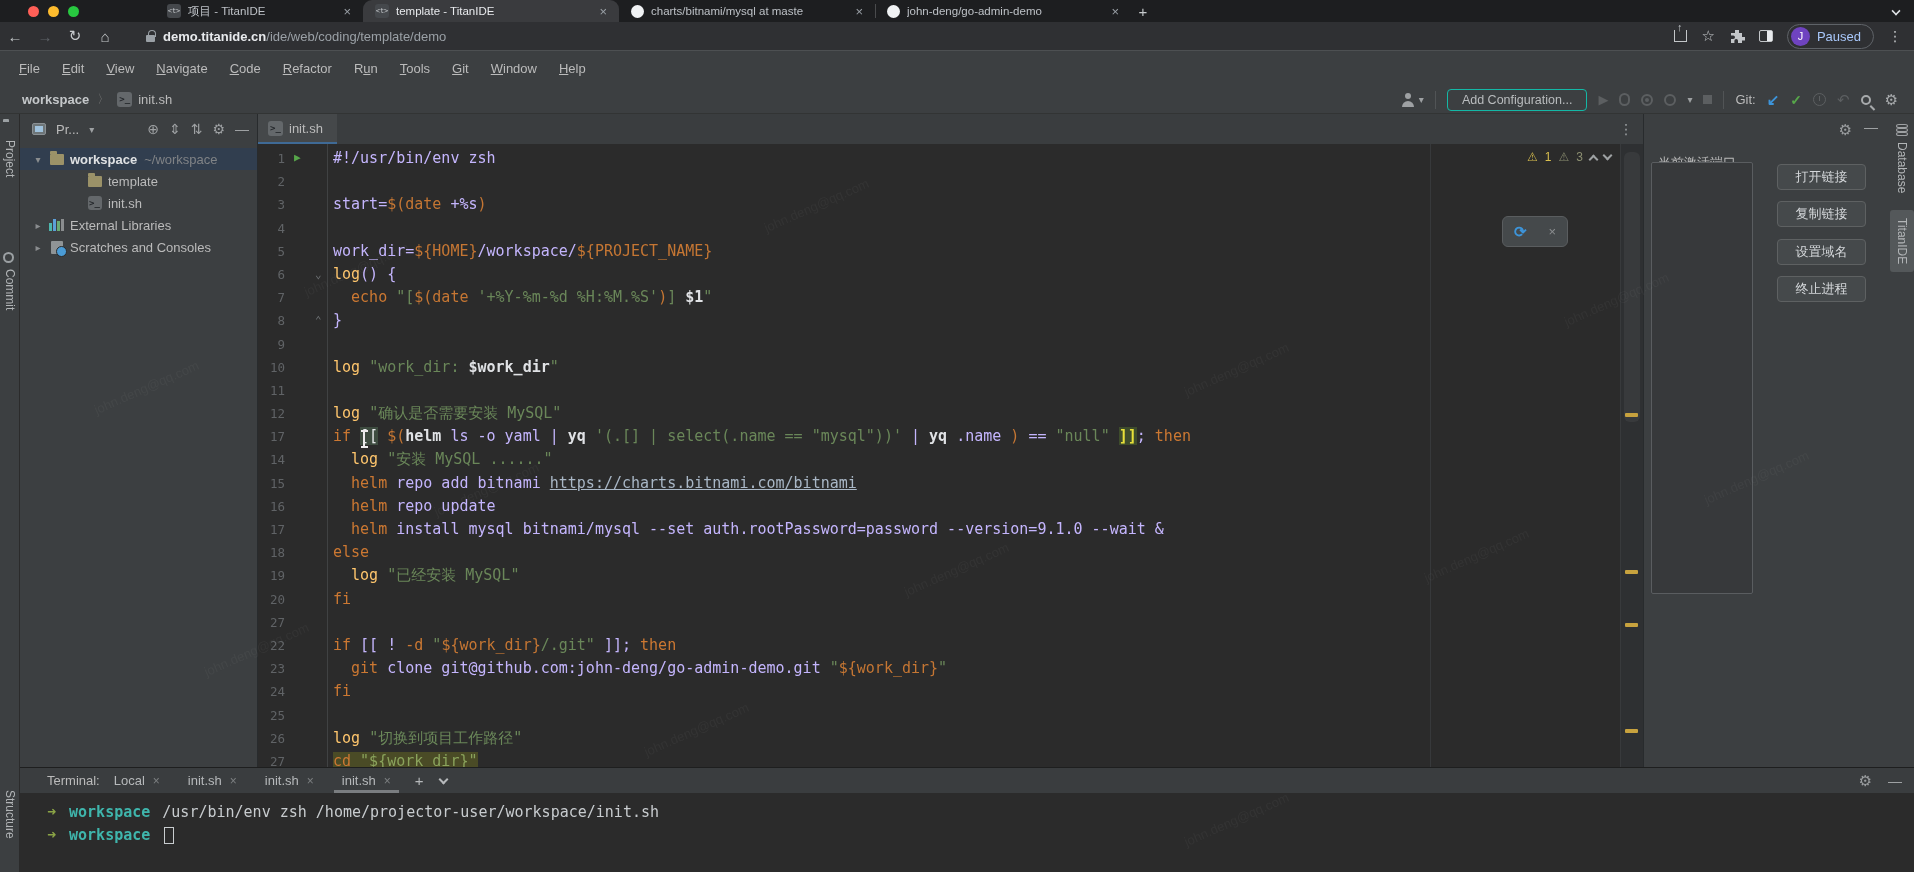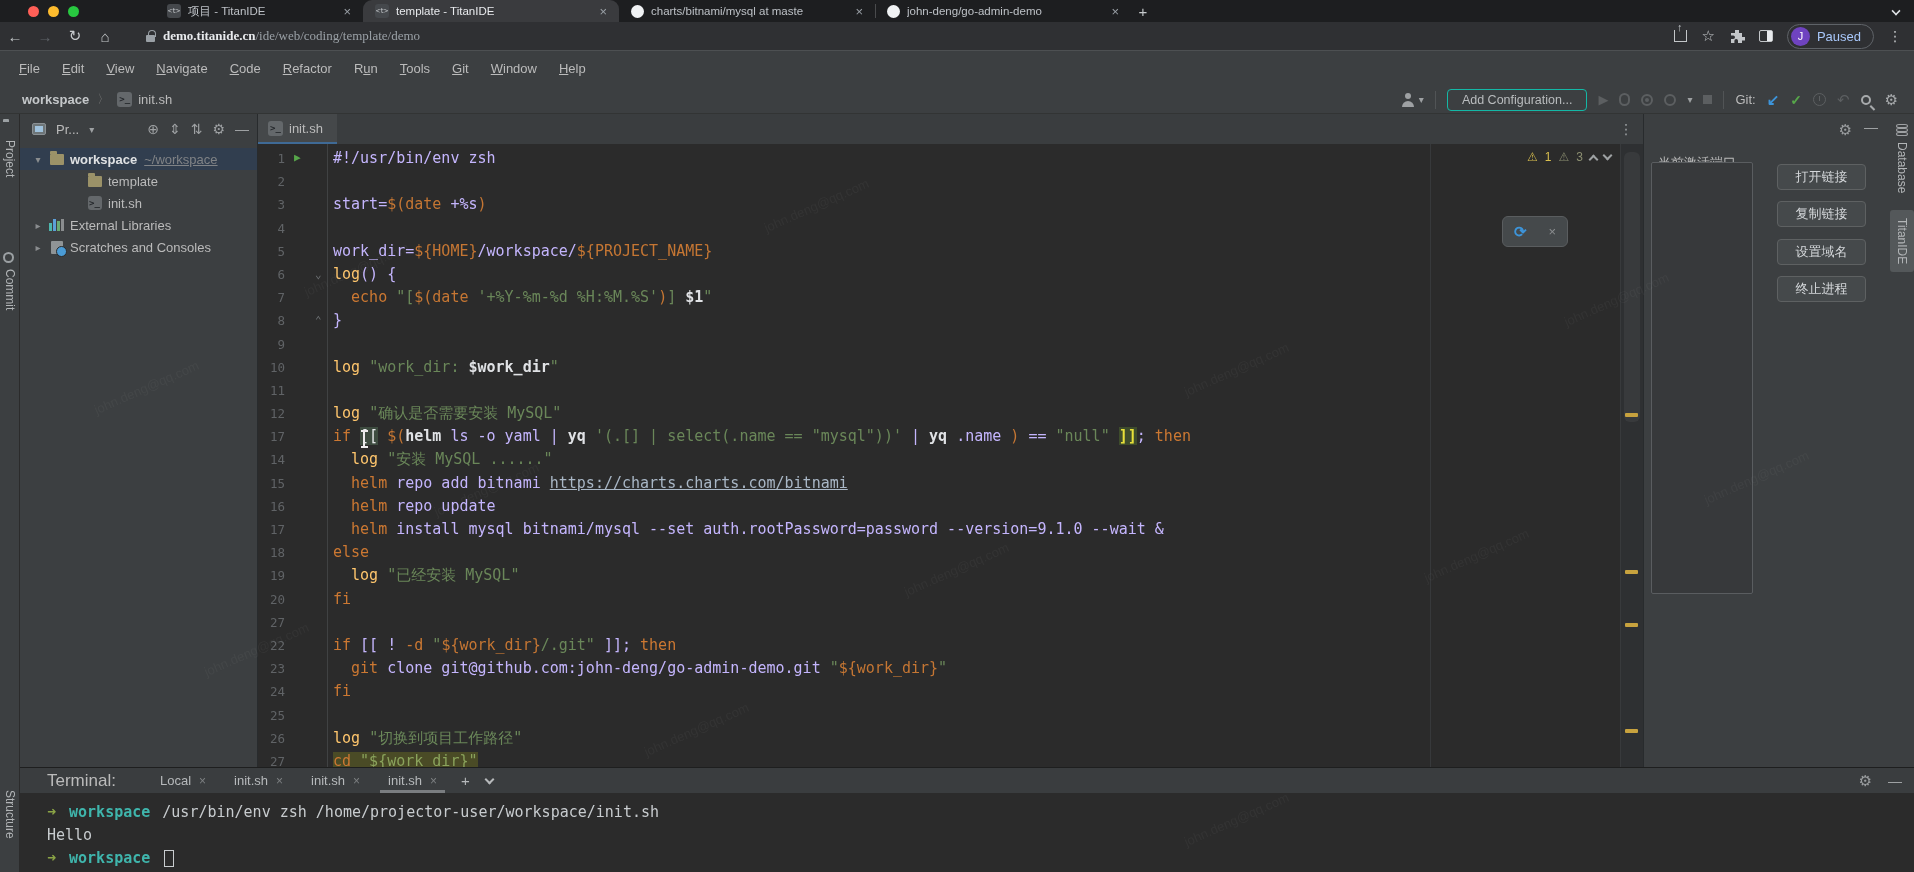--- a/index.html
+++ b/index.html
@@ -33,7 +33,7 @@
   .lock { position:relative; width:9px; height:7px; background:#9aa0a6; border-radius:1px; margin:4px 8px 0 26px; }
   .lock::before { content:''; position:absolute; top:-5px; left:1.5px; width:6px; height:6px;
     border:1.5px solid #9aa0a6; border-bottom:none; border-radius:4px 4px 0 0; }
-  .url { font-size:13px;font-family:Liberation Serif, serif; }
+  .url { font-size:13px; }
   .url .host { color:#e8eaed; font-weight:bold; }
   .url .path { color:#9aa0a6; }
   .btool-right { position:absolute; right:12px; top:0; height:28px; display:flex; align-items:center; gap:14px; }

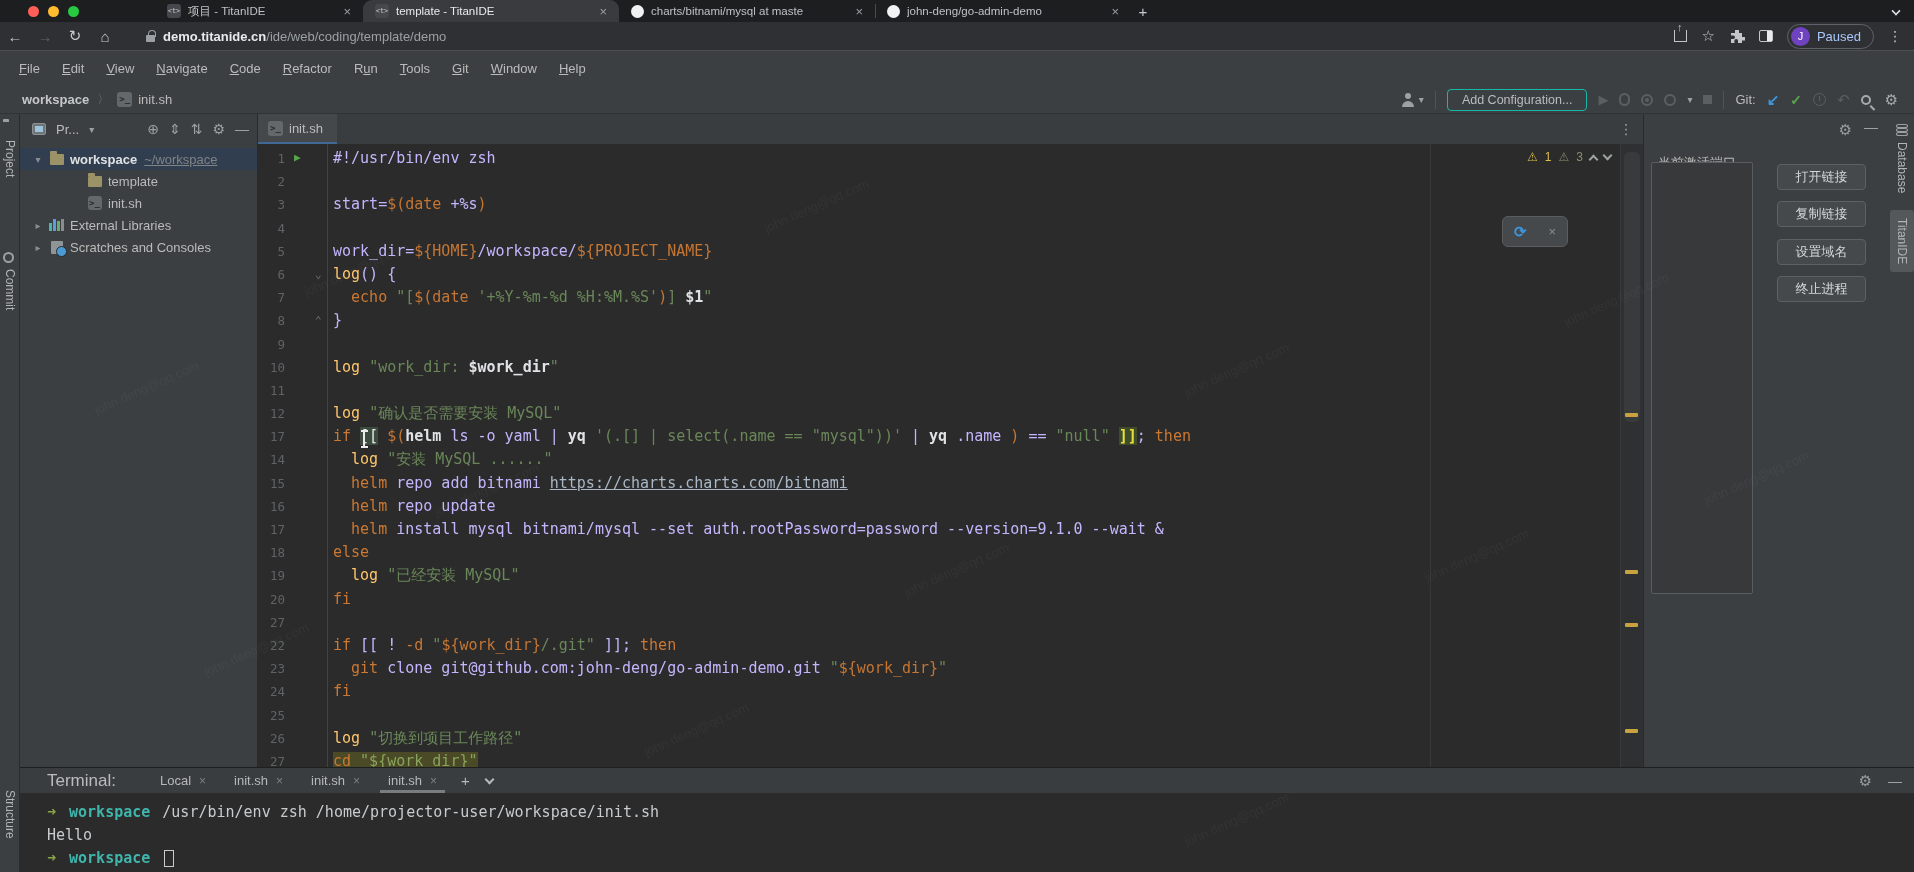--- a/index.html
+++ b/index.html
@@ -118,7 +118,7 @@
   .i-scratch::after { content:''; position:absolute; right:-4px; bottom:-3px; width:9px; height:9px; border-radius:50%;
     background:#4a9bd5; border:1px solid #2b2b2b; }
   .tlabel.bold { color:#dfe1e3; font-weight:bold; }
-  .tsuffix { color:#808386; margin-left:7px;text-decoration:underline; }
+  .tsuffix { color:#808386; margin-left:7px; }
 
   
   .editor { flex:1; position:relative; background:#2b2b2b; min-width:0; }

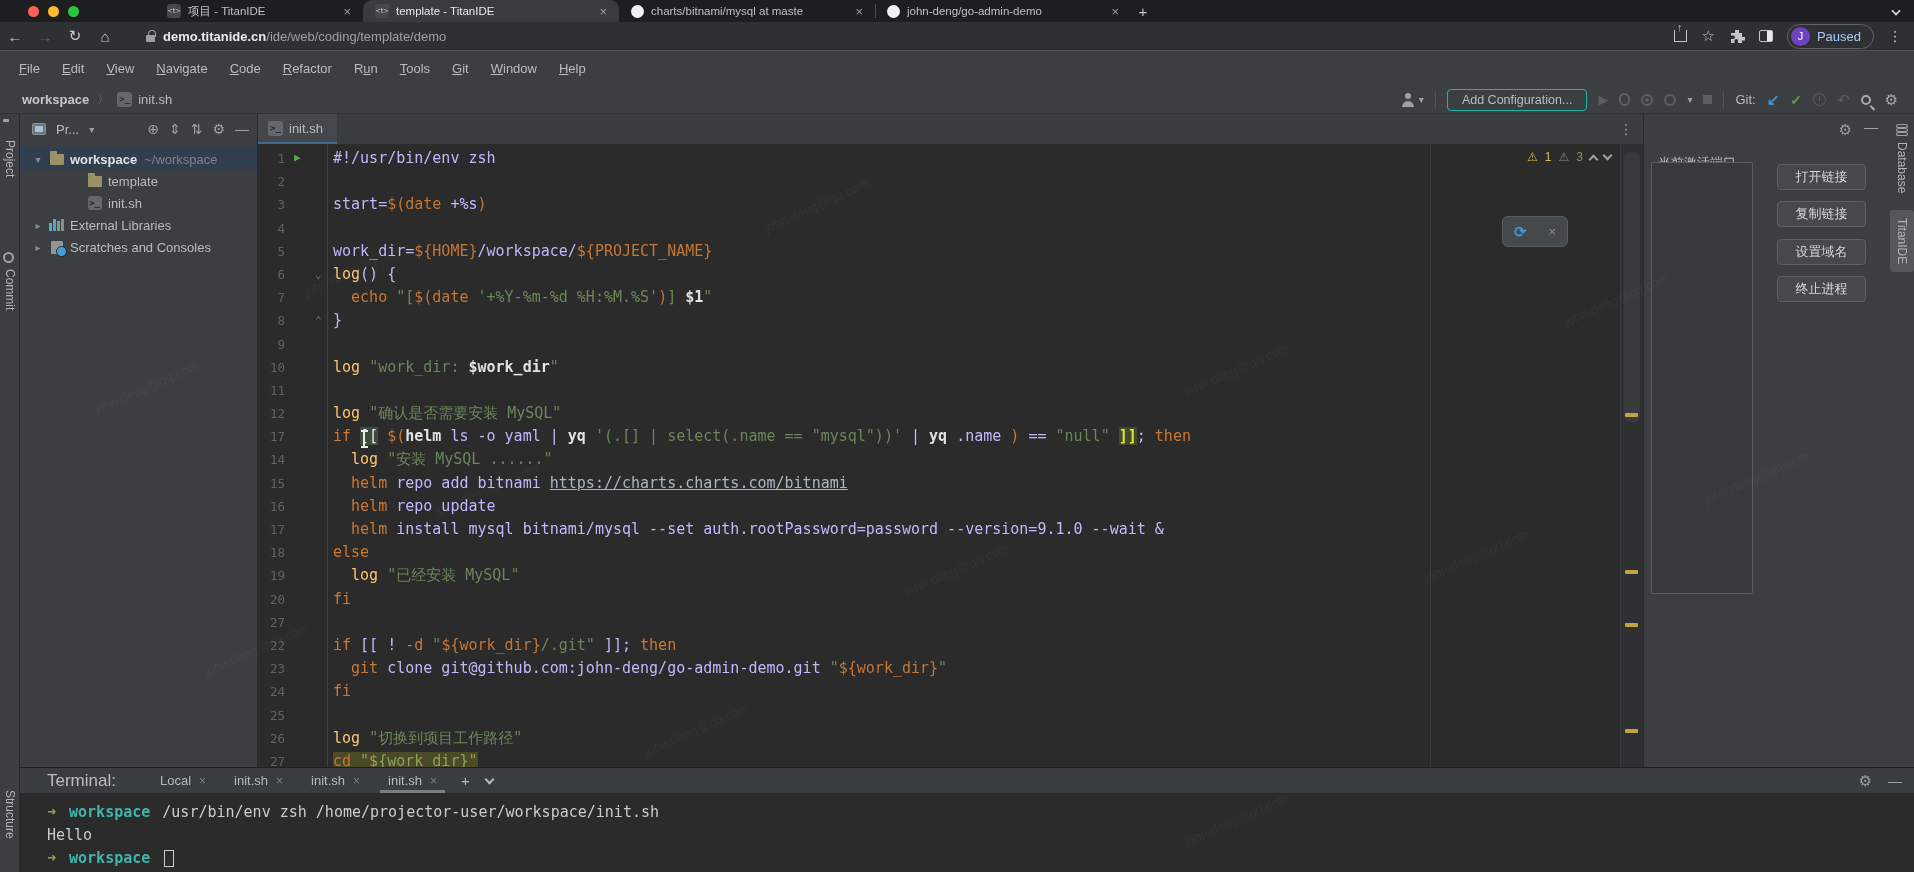--- a/index.html
+++ b/index.html
@@ -484,7 +484,7 @@
                 <div class="cline"><span class="tk-fn">log</span><span class="tk-pl"> </span><span class="tk-str">"确认是否需要安装 MySQL"</span></div>
                 <div class="cline"><span class="tk-kw">if</span><span class="tk-pl"> </span><span class="tk-br1">[[</span><span class="tk-pl"> </span><span class="tk-var">$(</span><span class="tk-pb">helm</span><span class="tk-pl"> ls -o yaml | </span><span class="tk-pb">yq</span><span class="tk-pl"> </span><span class="tk-str">'(.[] | select(.name == "mysql"))'</span><span class="tk-pl"> | </span><span class="tk-pb">yq</span><span class="tk-pl"> .name </span><span class="tk-var">)</span><span class="tk-pl"> == </span><span class="tk-str">"null"</span><span class="tk-pl"> </span><span class="tk-br2">]]</span><span class="tk-pl">; </span><span class="tk-kw">then</span></div>
                 <div class="cline"><span class="tk-pl">  </span><span class="tk-fn">log</span><span class="tk-pl"> </span><span class="tk-str">"安装 MySQL ......"</span></div>
-                <div class="cline"><span class="tk-pl">  </span><span class="tk-kw">helm</span><span class="tk-pl"> repo add bitnami </span><span class="tk-lnk">https://charts.charts.com/bitnami</span></div>
+                <div class="cline"><span class="tk-pl">  </span><span class="tk-kw">helm</span><span class="tk-pl"> repo add bitnami </span><span class="tk-lnk">https://charts.bitnami.com/bitnami</span></div>
                 <div class="cline"><span class="tk-pl">  </span><span class="tk-kw">helm</span><span class="tk-pl"> repo update</span></div>
                 <div class="cline"><span class="tk-pl">  </span><span class="tk-kw">helm</span><span class="tk-pl"> install mysql bitnami/mysql --set auth.rootPassword=password --version=9.1.0 --wait &amp;</span></div>
                 <div class="cline"><span class="tk-kw">else</span></div>

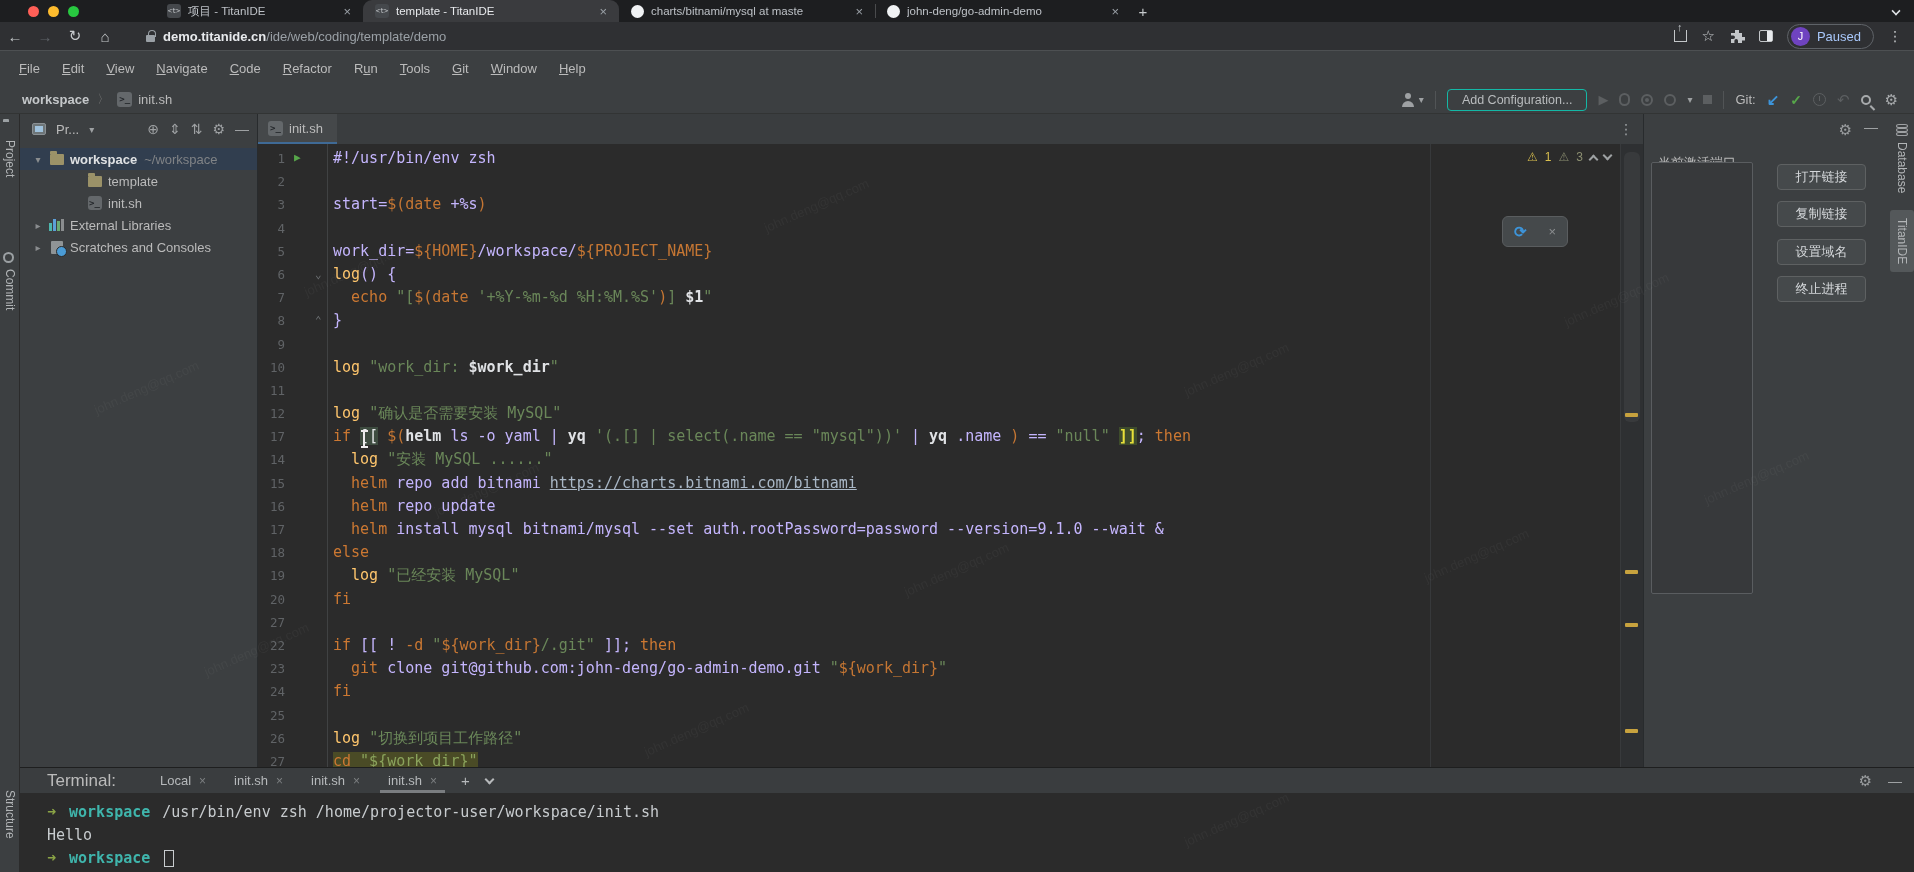--- a/index.html
+++ b/index.html
@@ -180,7 +180,7 @@
   
   .terminal { height:107px; background:#2b2b2b; border-top:1px solid #1e1f1f; position:relative; }
   .termbar { height:25px; background:#3a3d3f; display:flex; align-items:center; padding-left:27px; gap:0; position:relative;}
-  .term-label { color:#bbbbbb; font-size:17px; margin-right:30px; }
+  .term-label { color:#bbbbbb; font-size:13px; }
   .tt-tab { position:relative; display:flex; align-items:center; gap:8px; color:#b6b9bb; font-size:13px; padding:0 14px; height:25px; }
   .tt-tab .x { color:#7d8082; font-size:12px; }
   .tt-tab.active::after { content:''; position:absolute; left:6px; right:6px; bottom:0; height:3px; background:#7a7d80; }

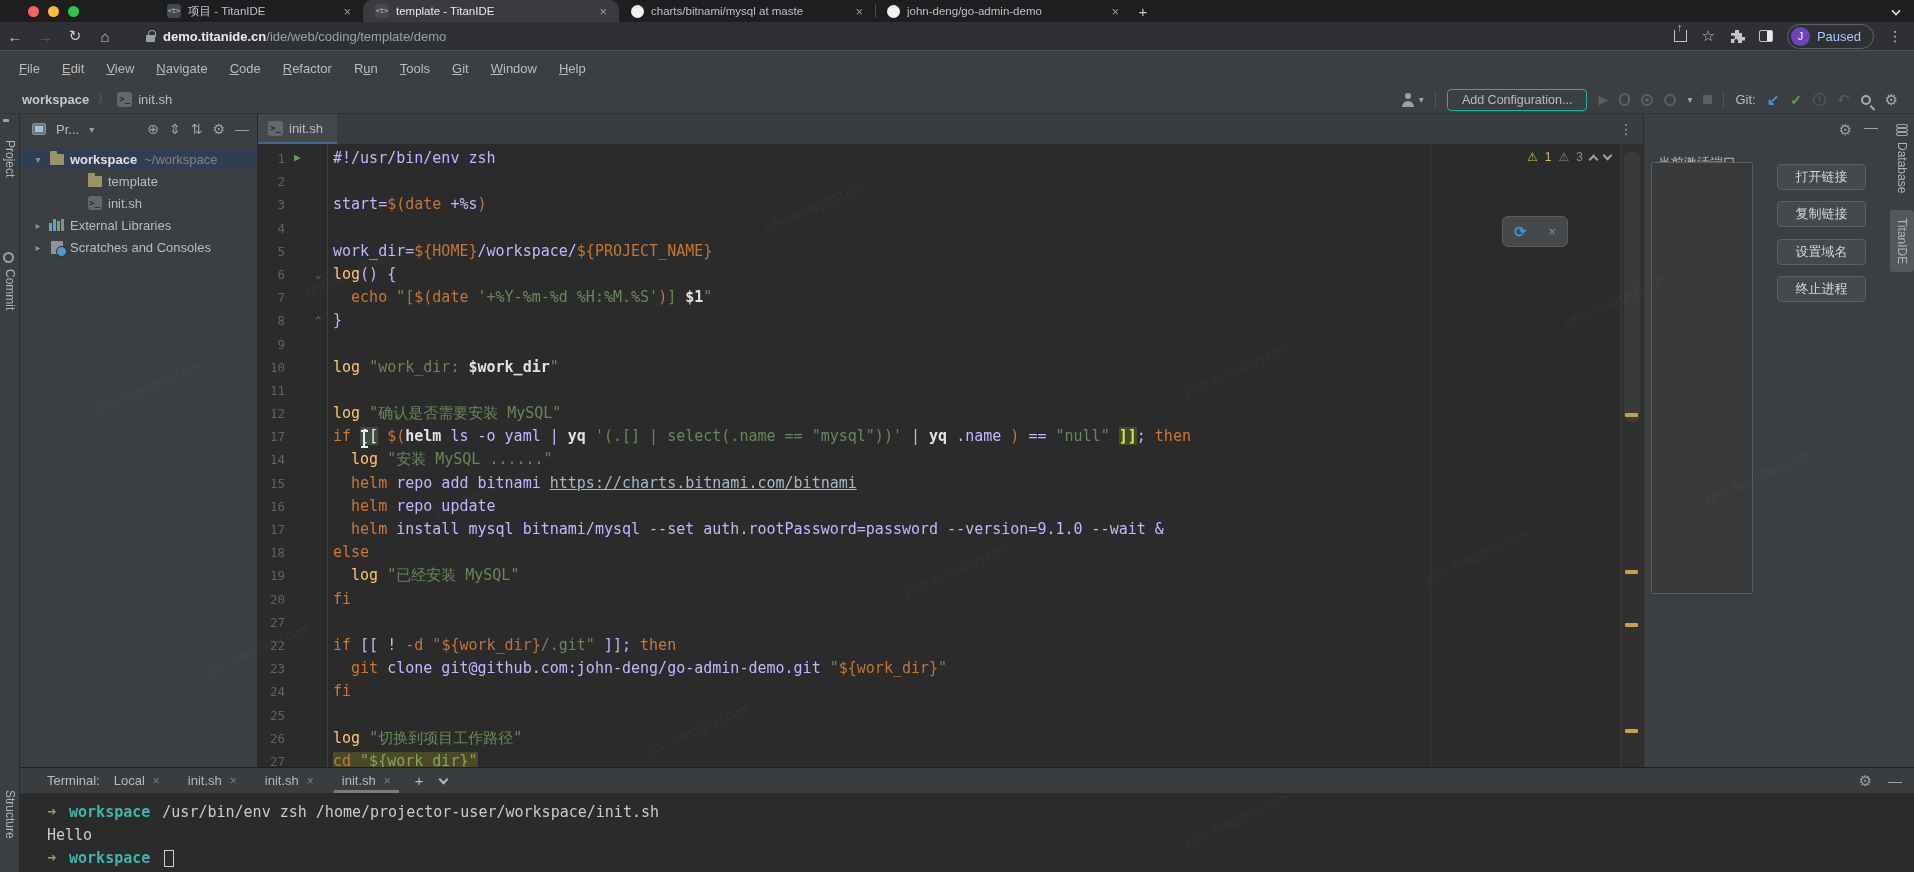--- a/index.html
+++ b/index.html
@@ -581,7 +581,6 @@
         </div>
         <div class="termbody" id="termbody">
             <div class="term-line"><span class="t-arrow">➜</span><span class="t-host">workspace</span><span>/usr/bin/env zsh /home/projector-user/workspace/init.sh</span></div>
-            <div class="term-line"><span>Hello</span></div>
             <div class="term-line"><span class="t-arrow">➜</span><span class="t-host">workspace</span><span class="t-cursor"></span></div>
           </div>
       </div>

